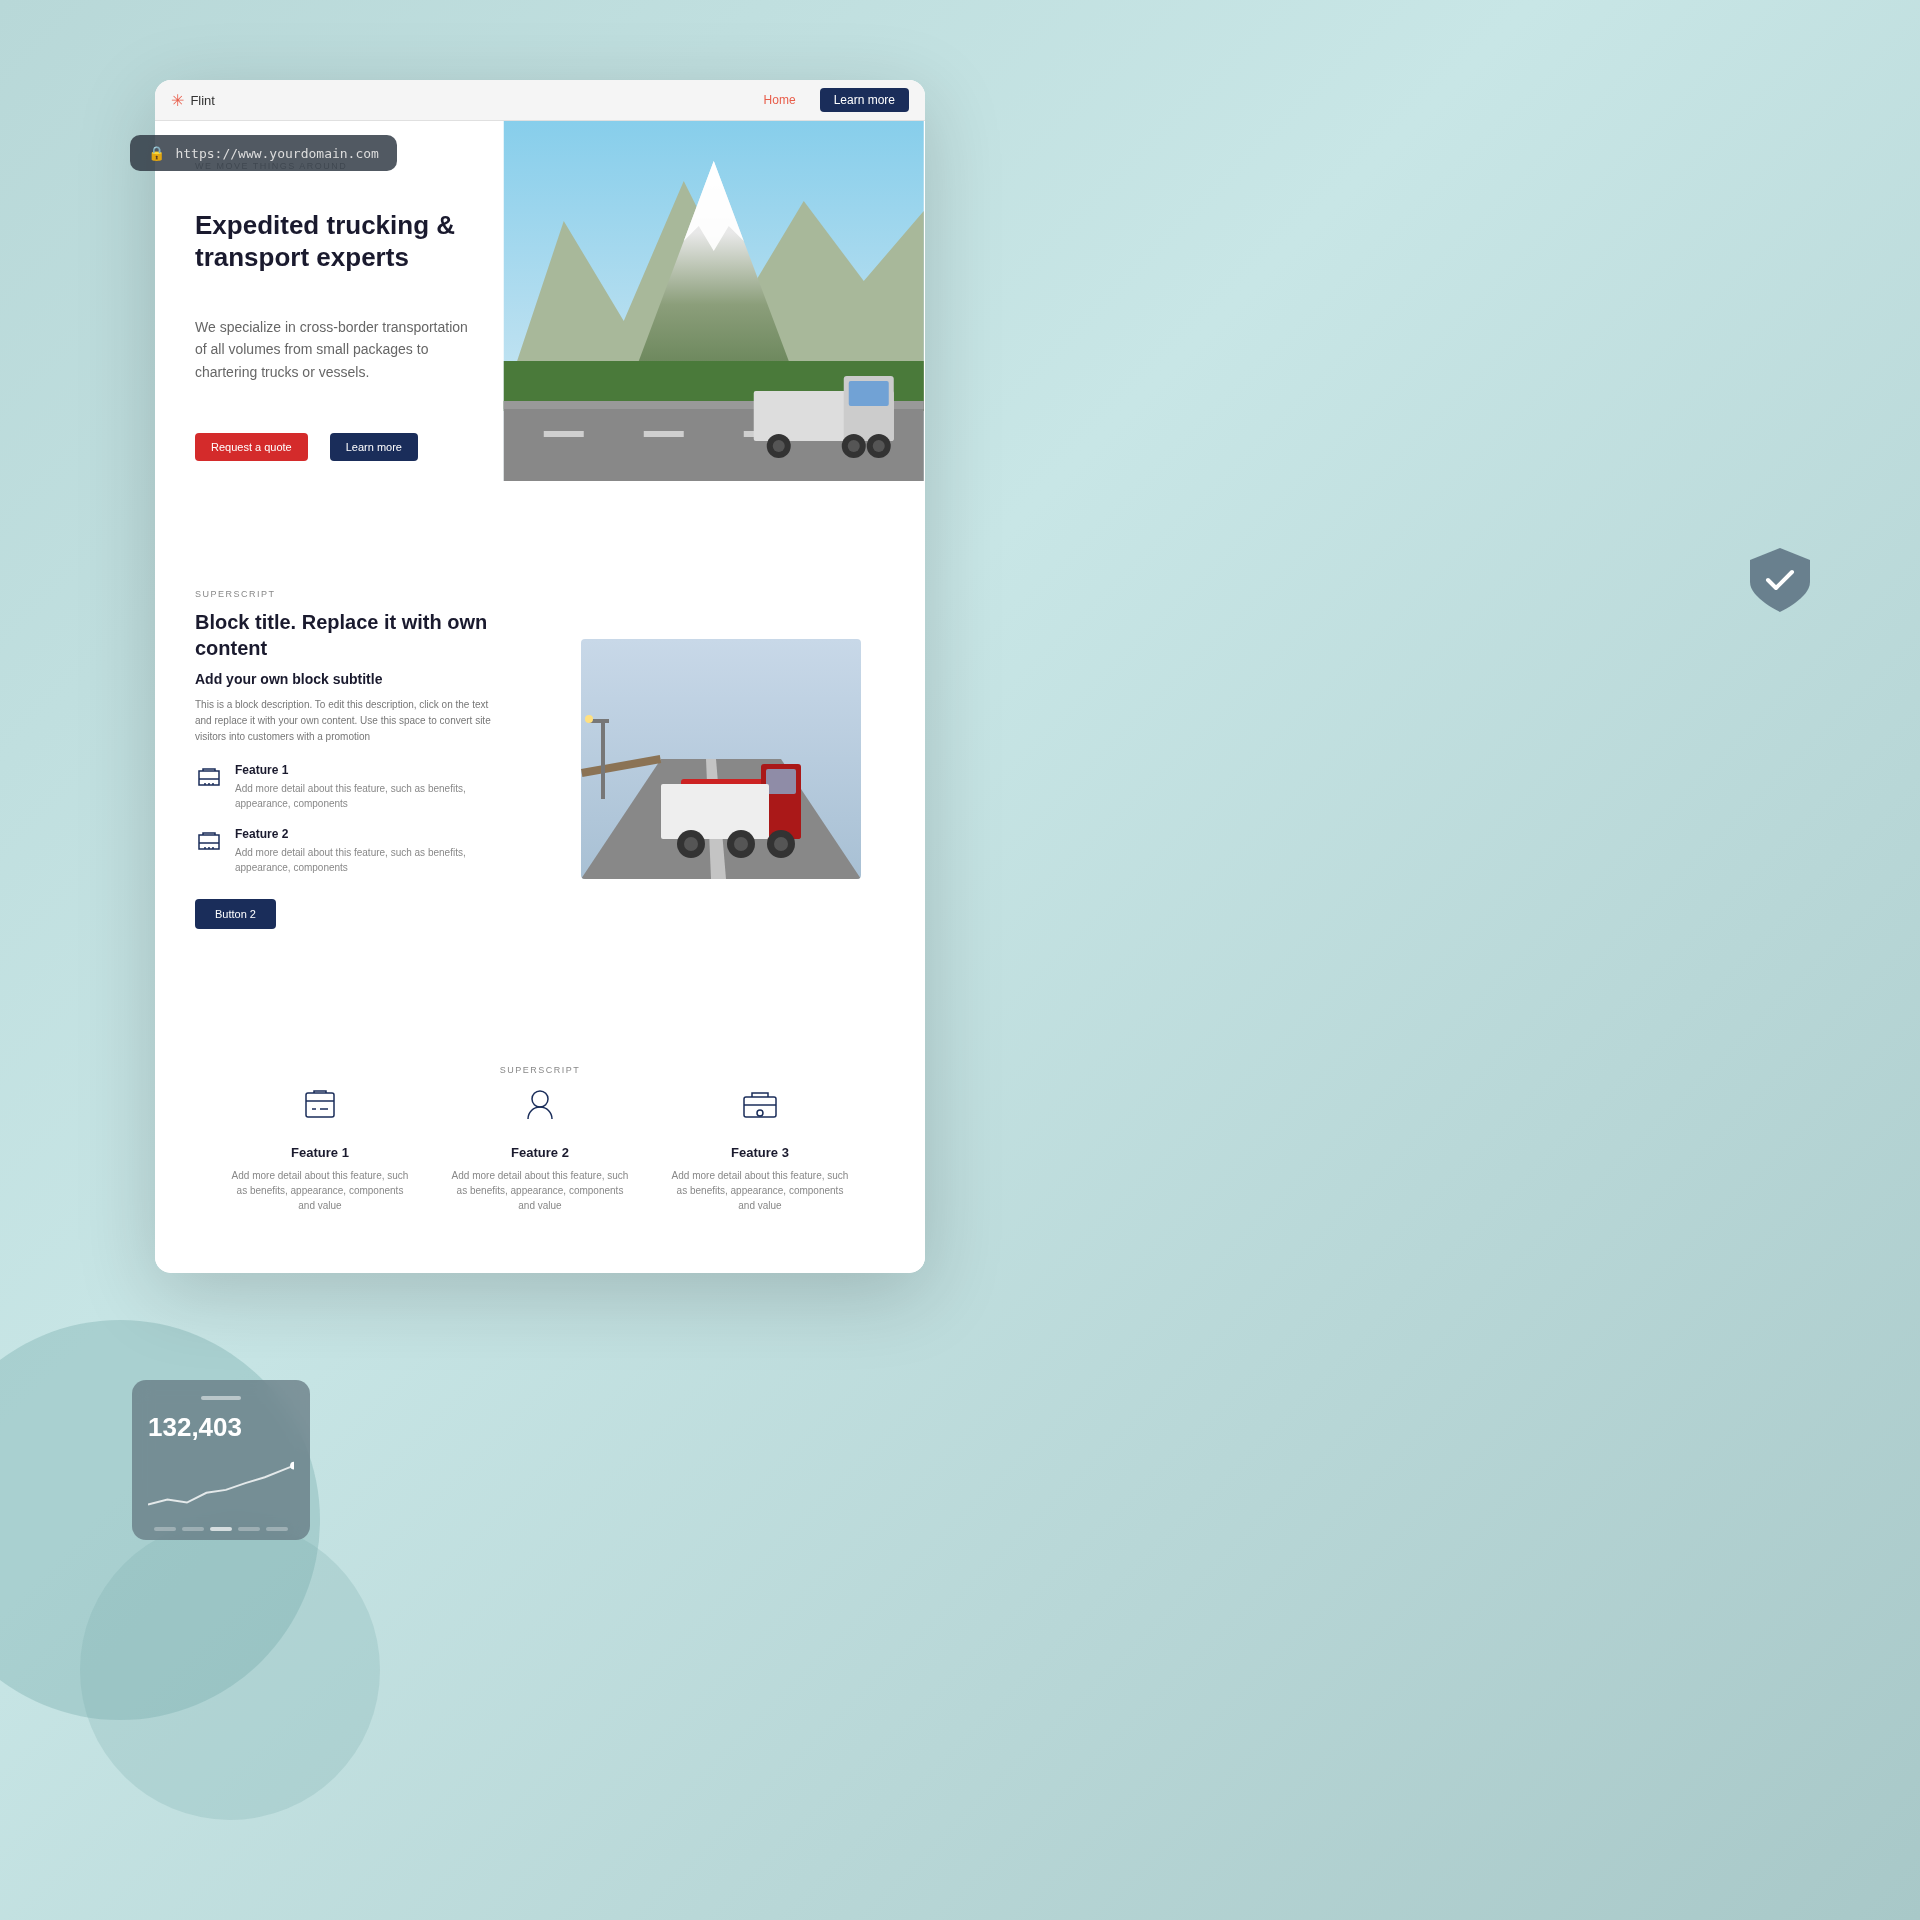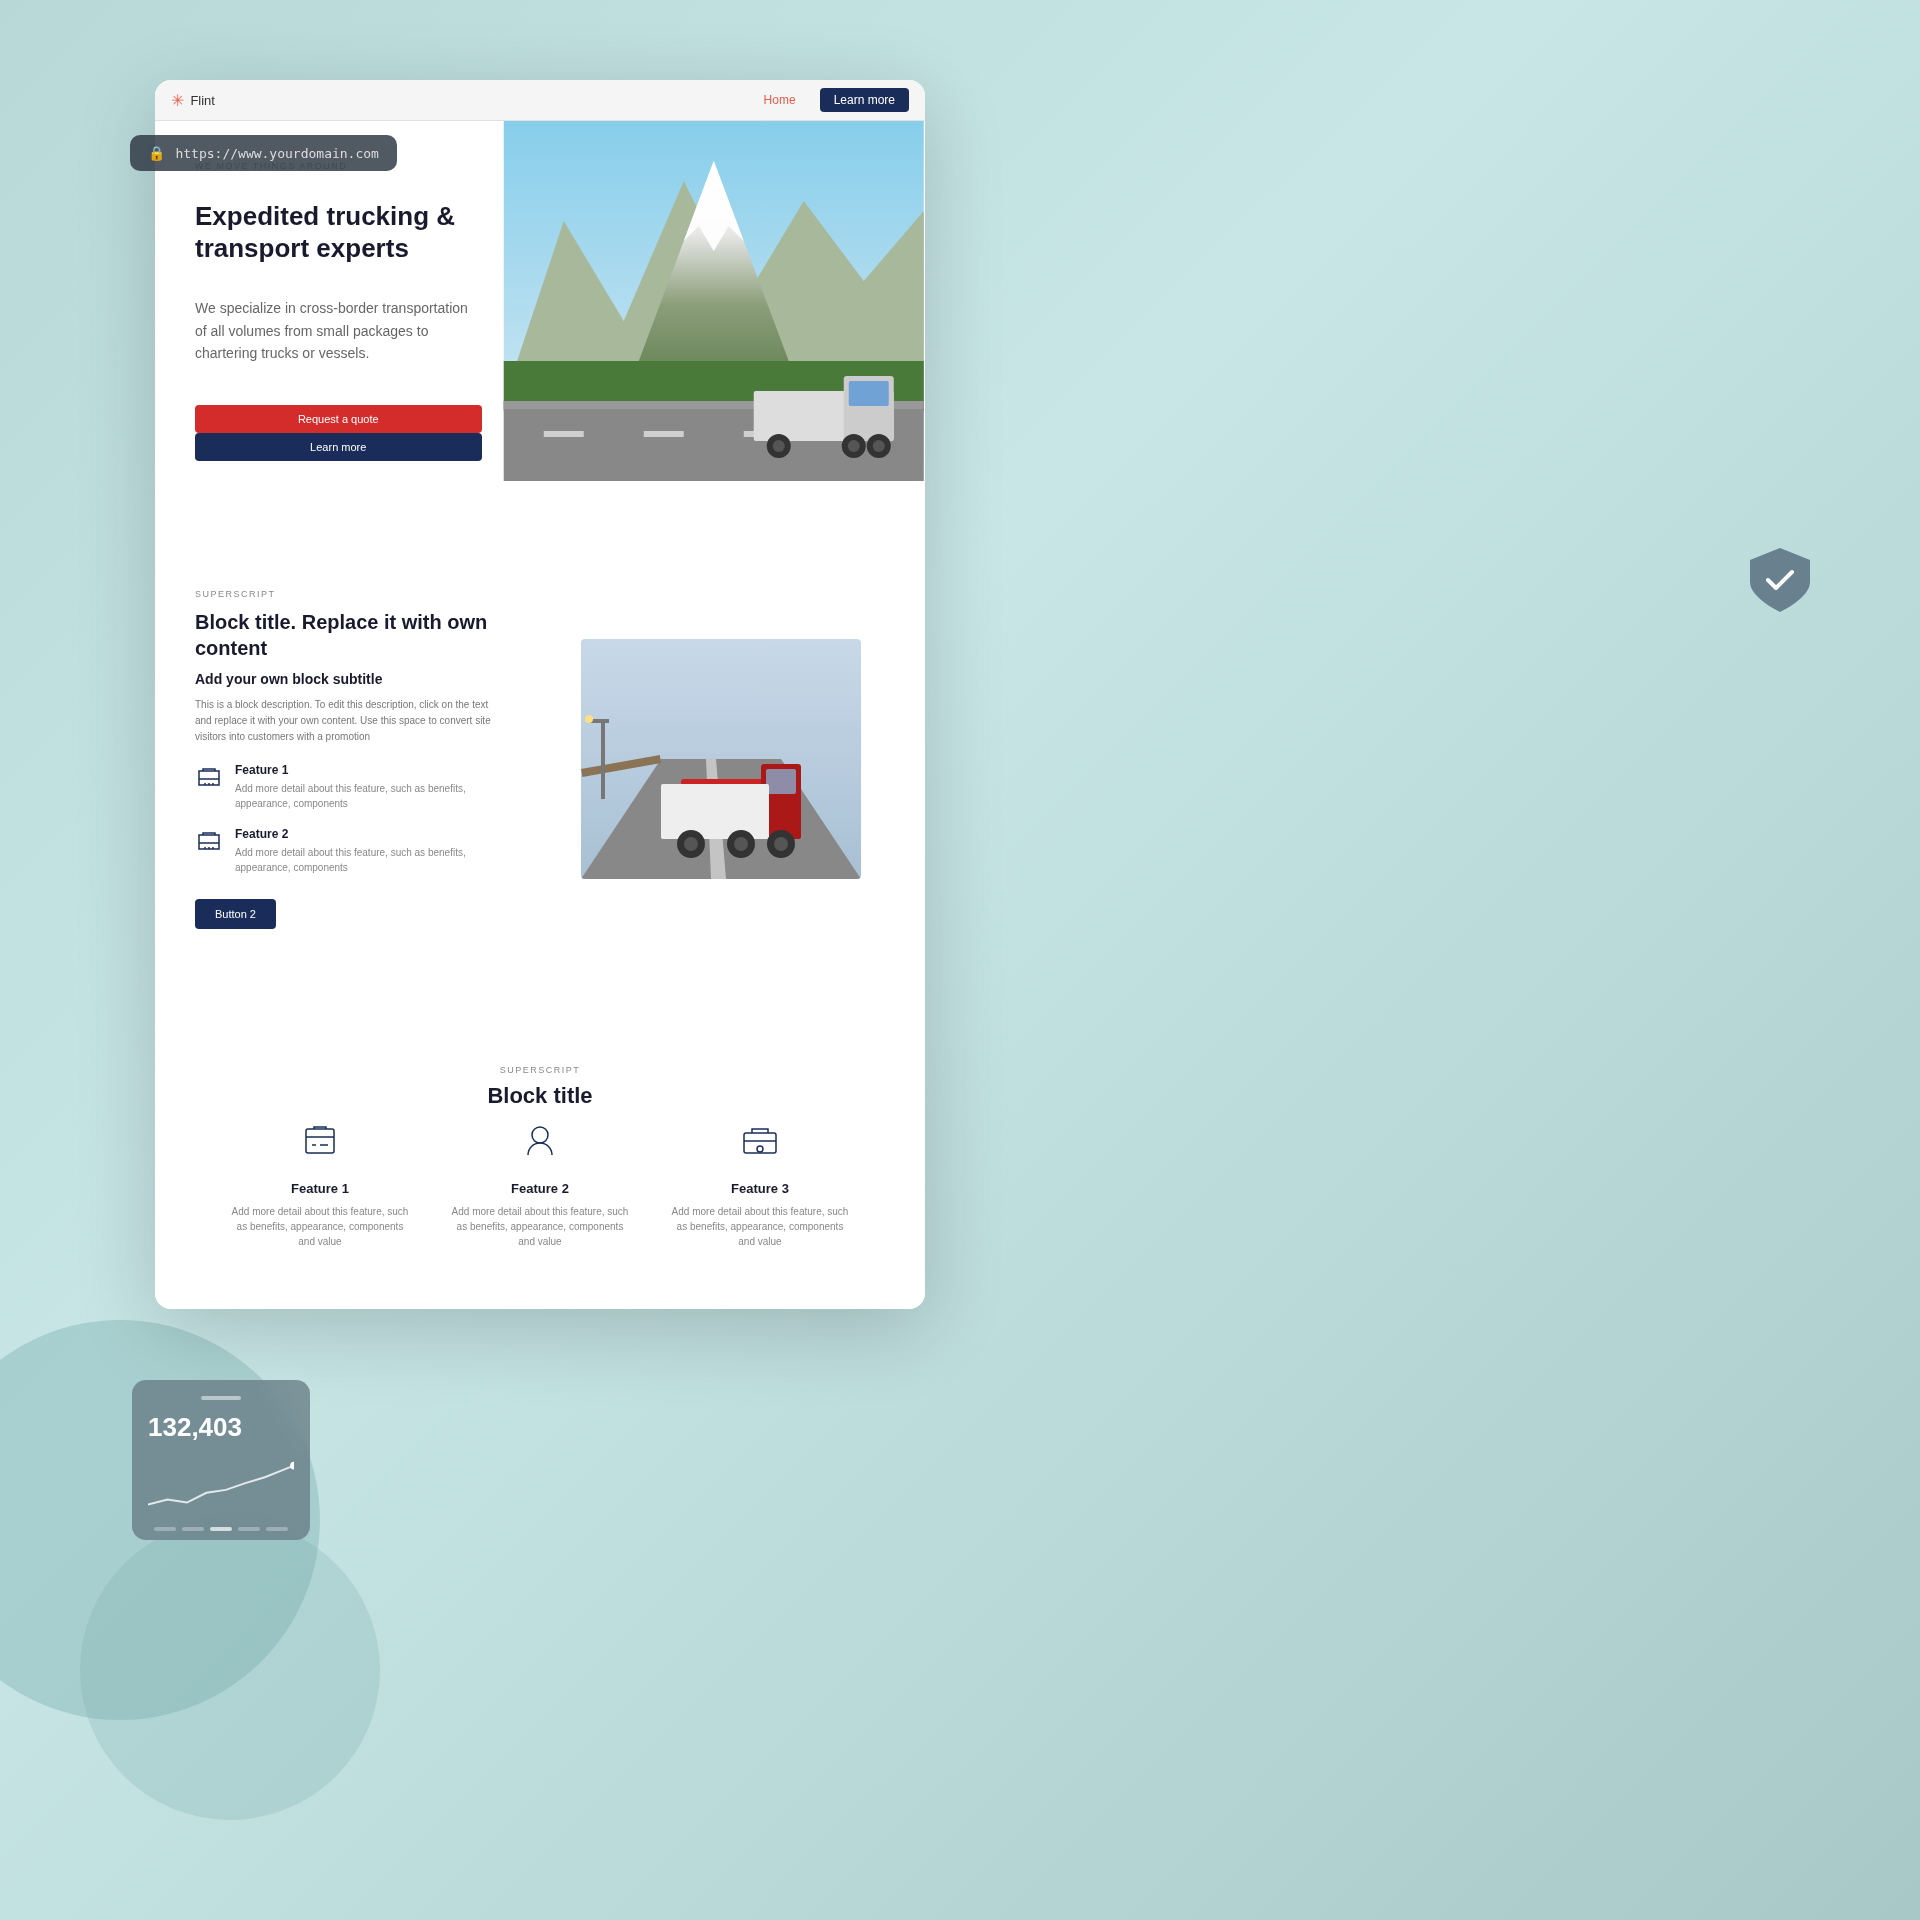--- a/index.html
+++ b/index.html
@@ -142,8 +142,7 @@
     }
     .hero-buttons {
       display: flex;
-      gap: 0;
-      flex-direction: column;
+      gap: 22px;
     }
     .btn-primary {
       background: #d42b2b;

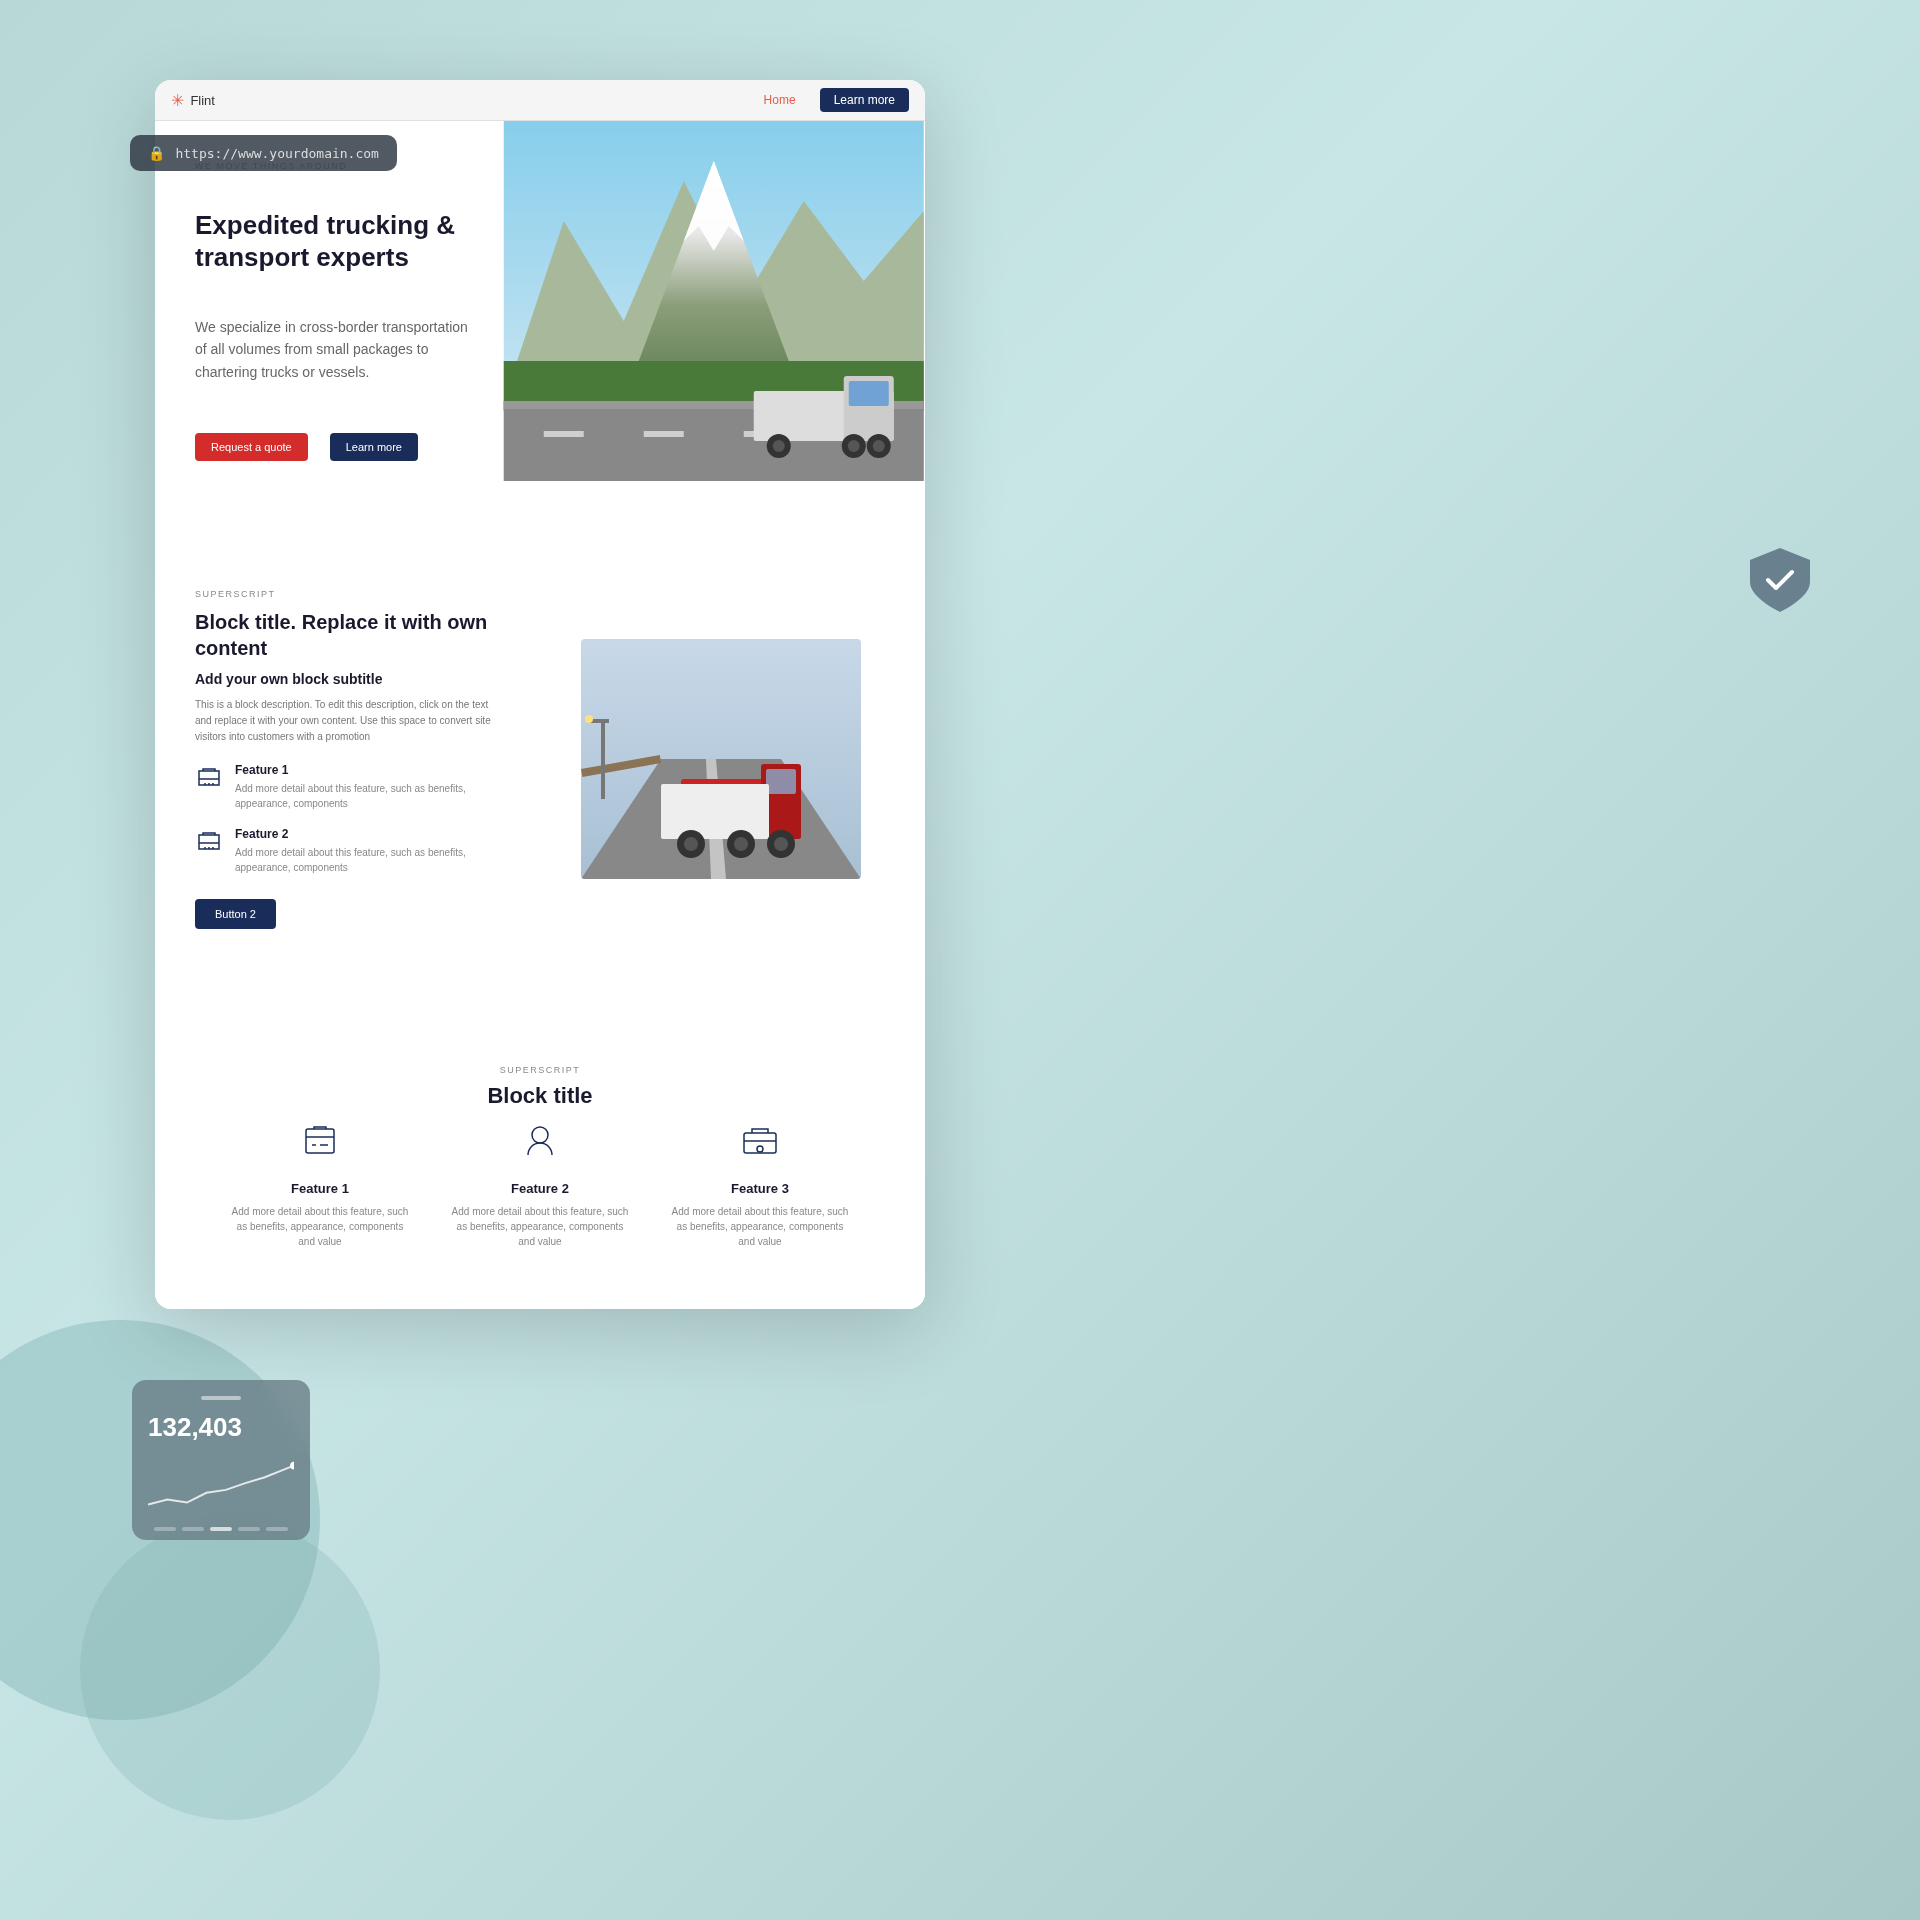--- a/index.html
+++ b/index.html
@@ -572,7 +572,6 @@
 
   <div class="features-section">
     <div class="features-eyebrow">SUPERSCRIPT</div>
-    <h2 class="features-title">Block title</h2>
 
     <div class="features-grid">
 

